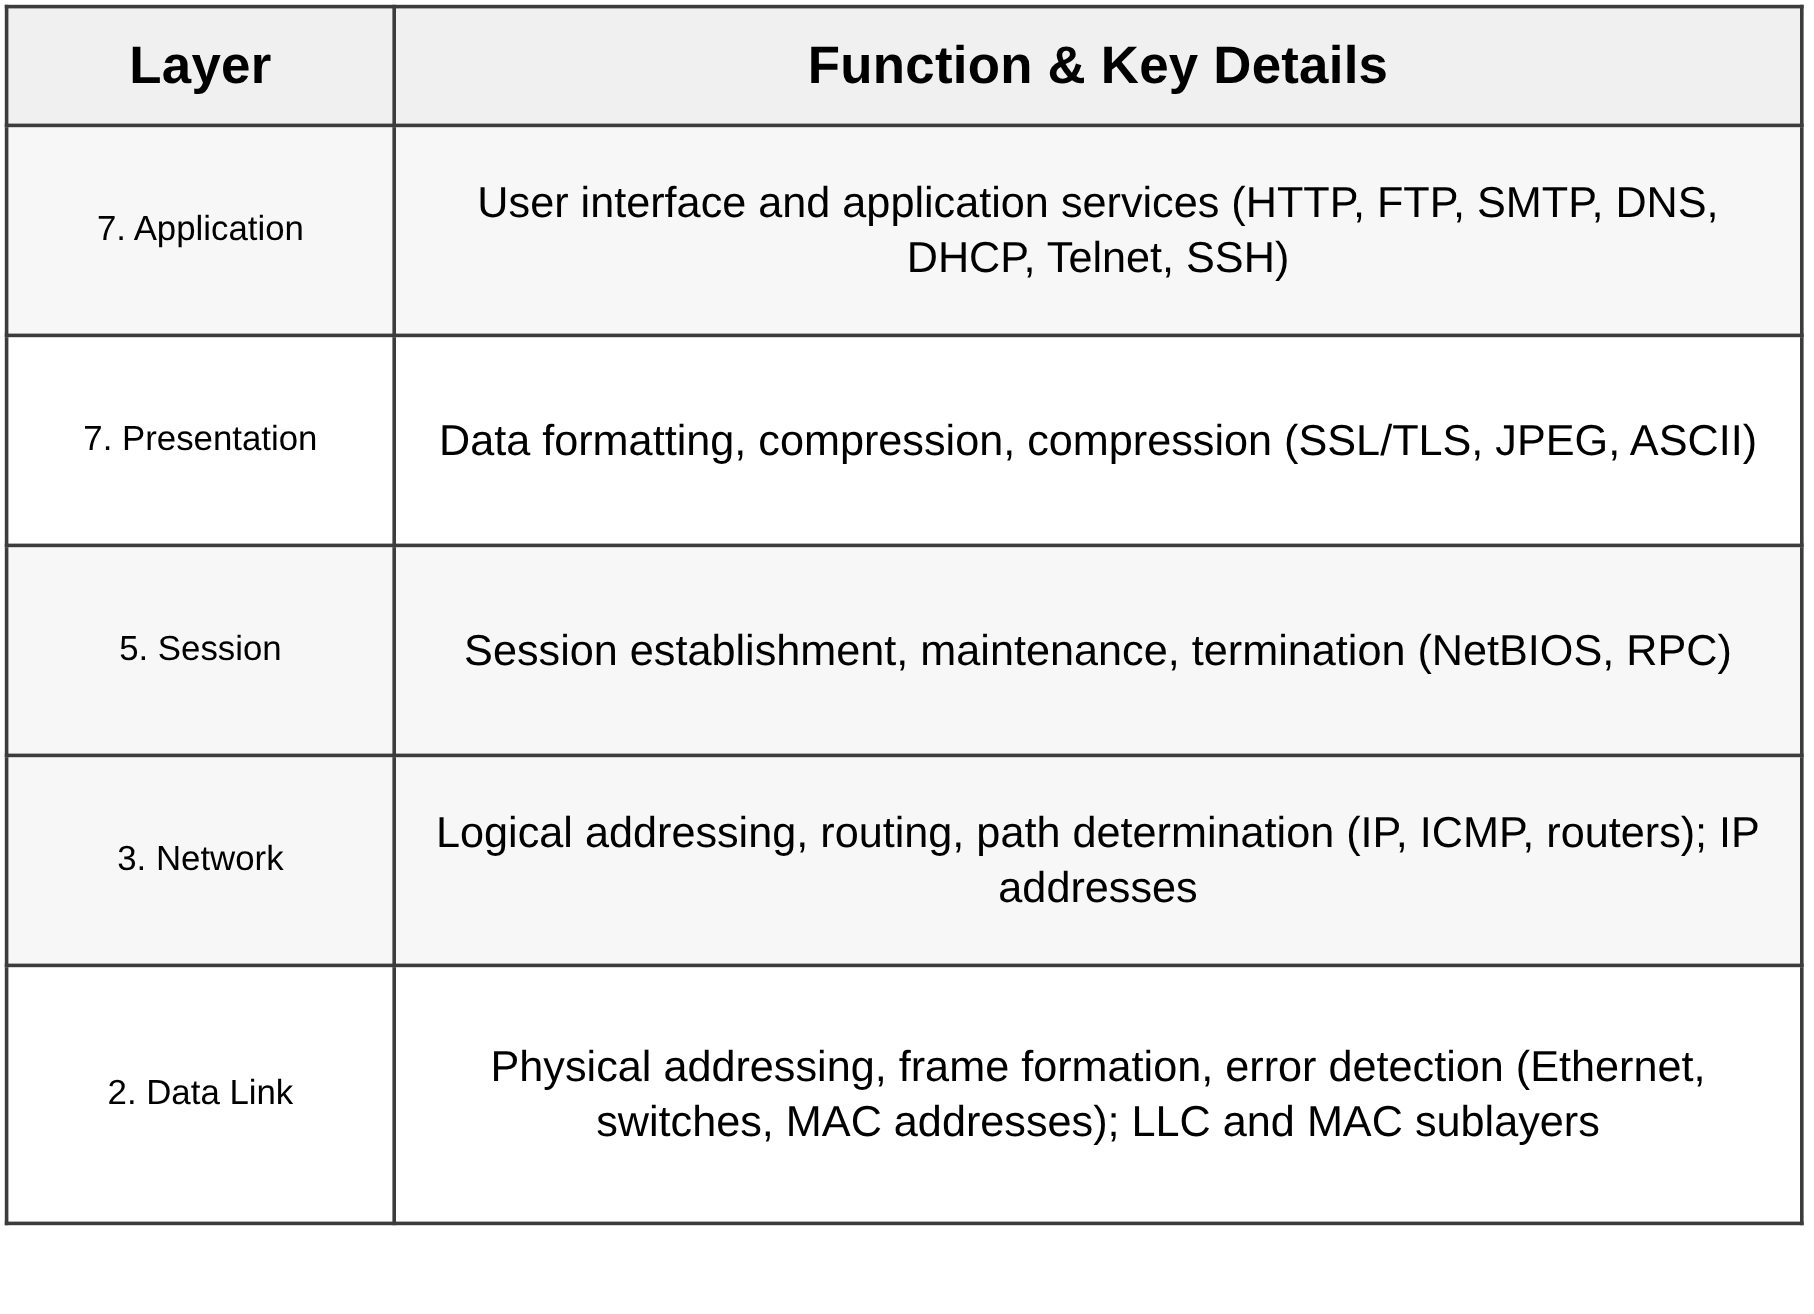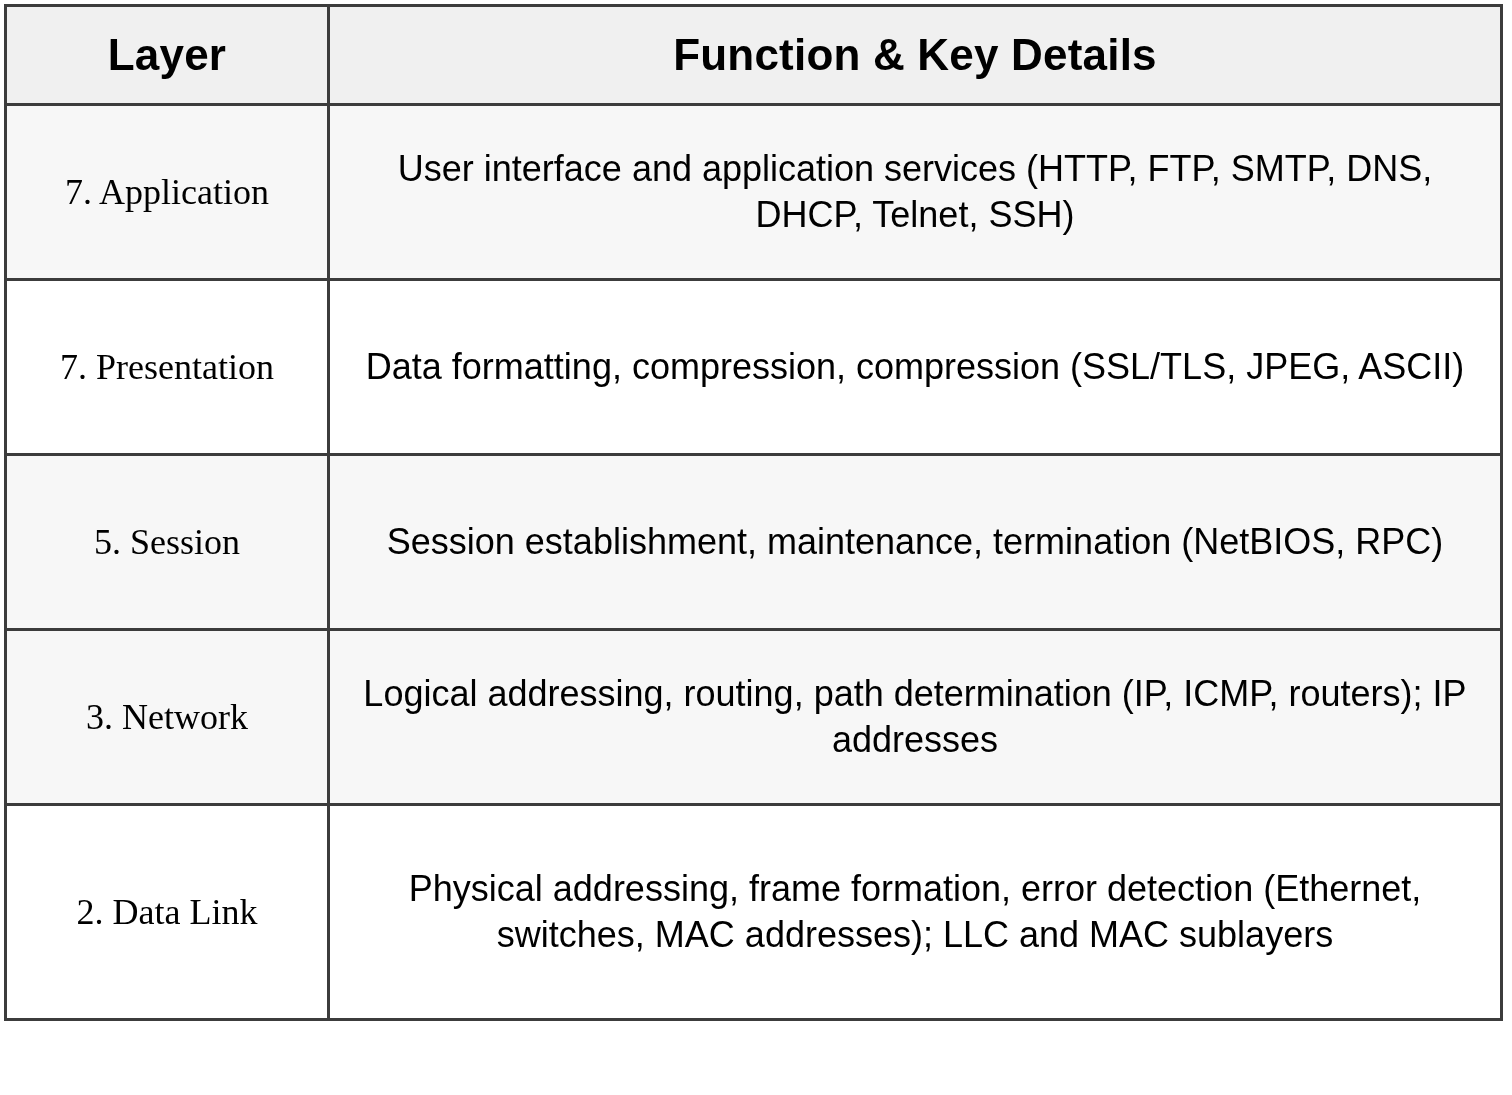--- a/index.html
+++ b/index.html
@@ -60,10 +60,9 @@
   tbody tr.plain td { background: #ffffff; }
 
   tbody td.cell-layer {
-    font-size: 36px;
+    font-size: 29px;
     padding-left: 8px;
     padding-right: 8px;
-    font-family: Liberation Serif, serif;
   }
 
   tbody td.cell-detail {

